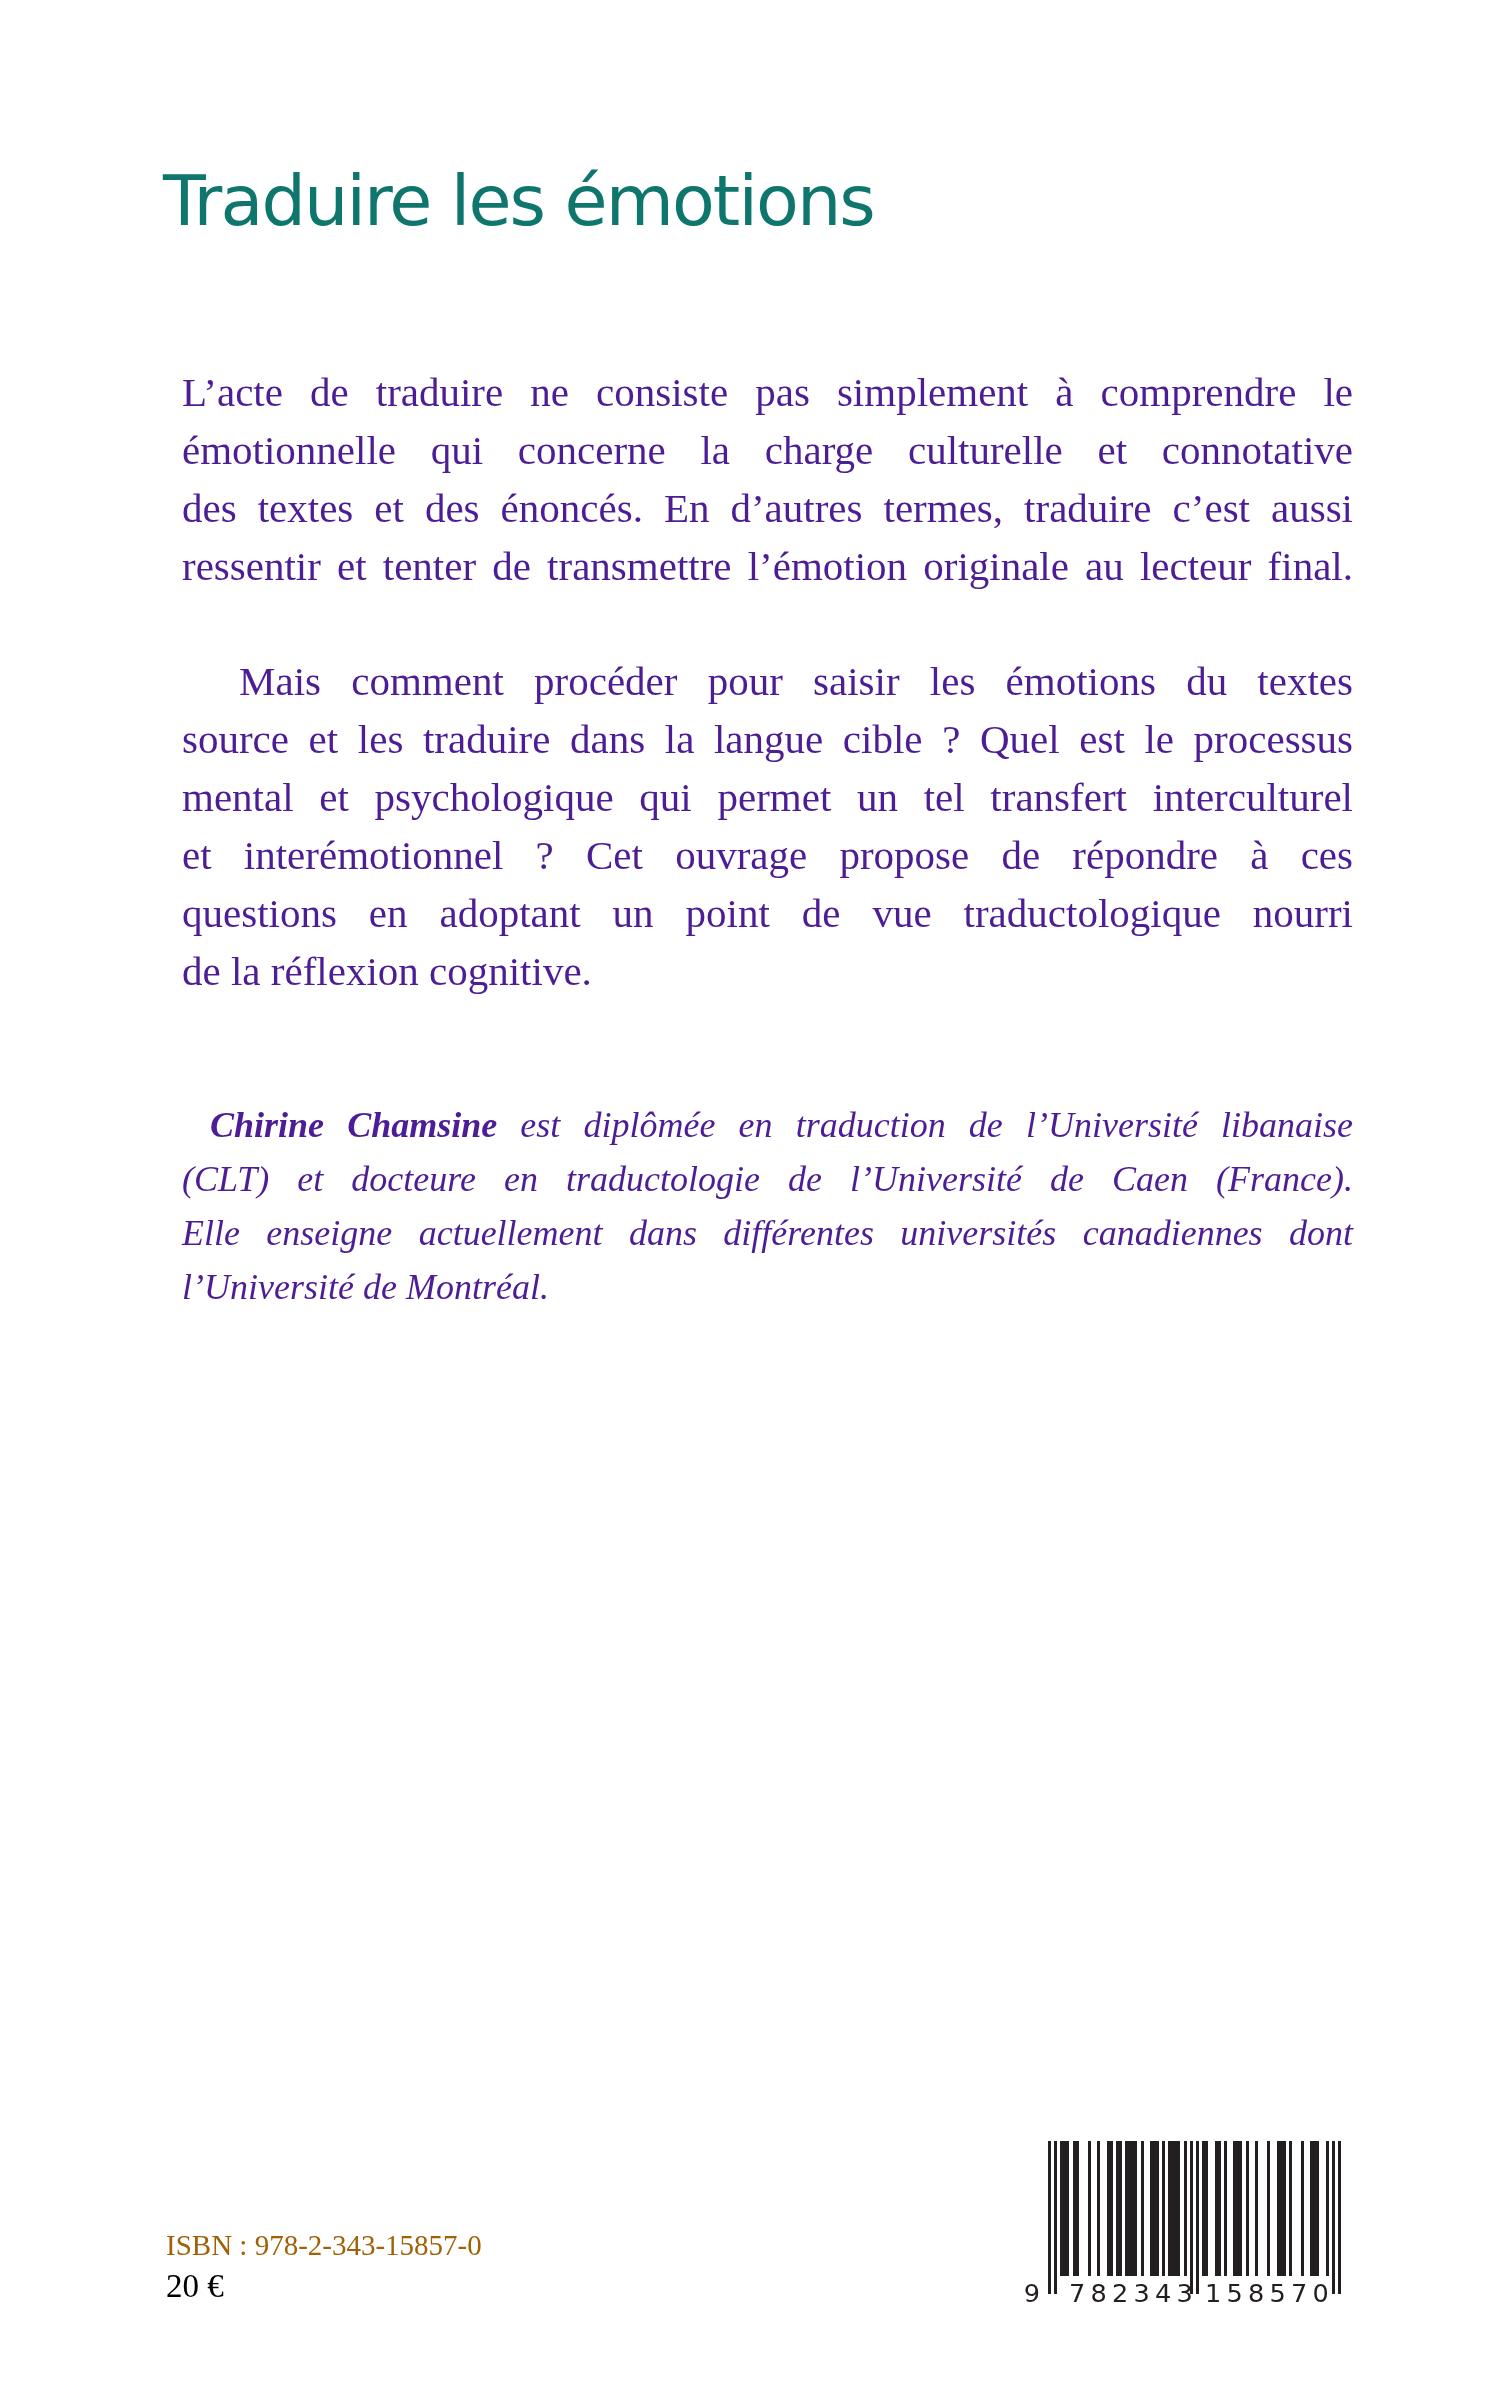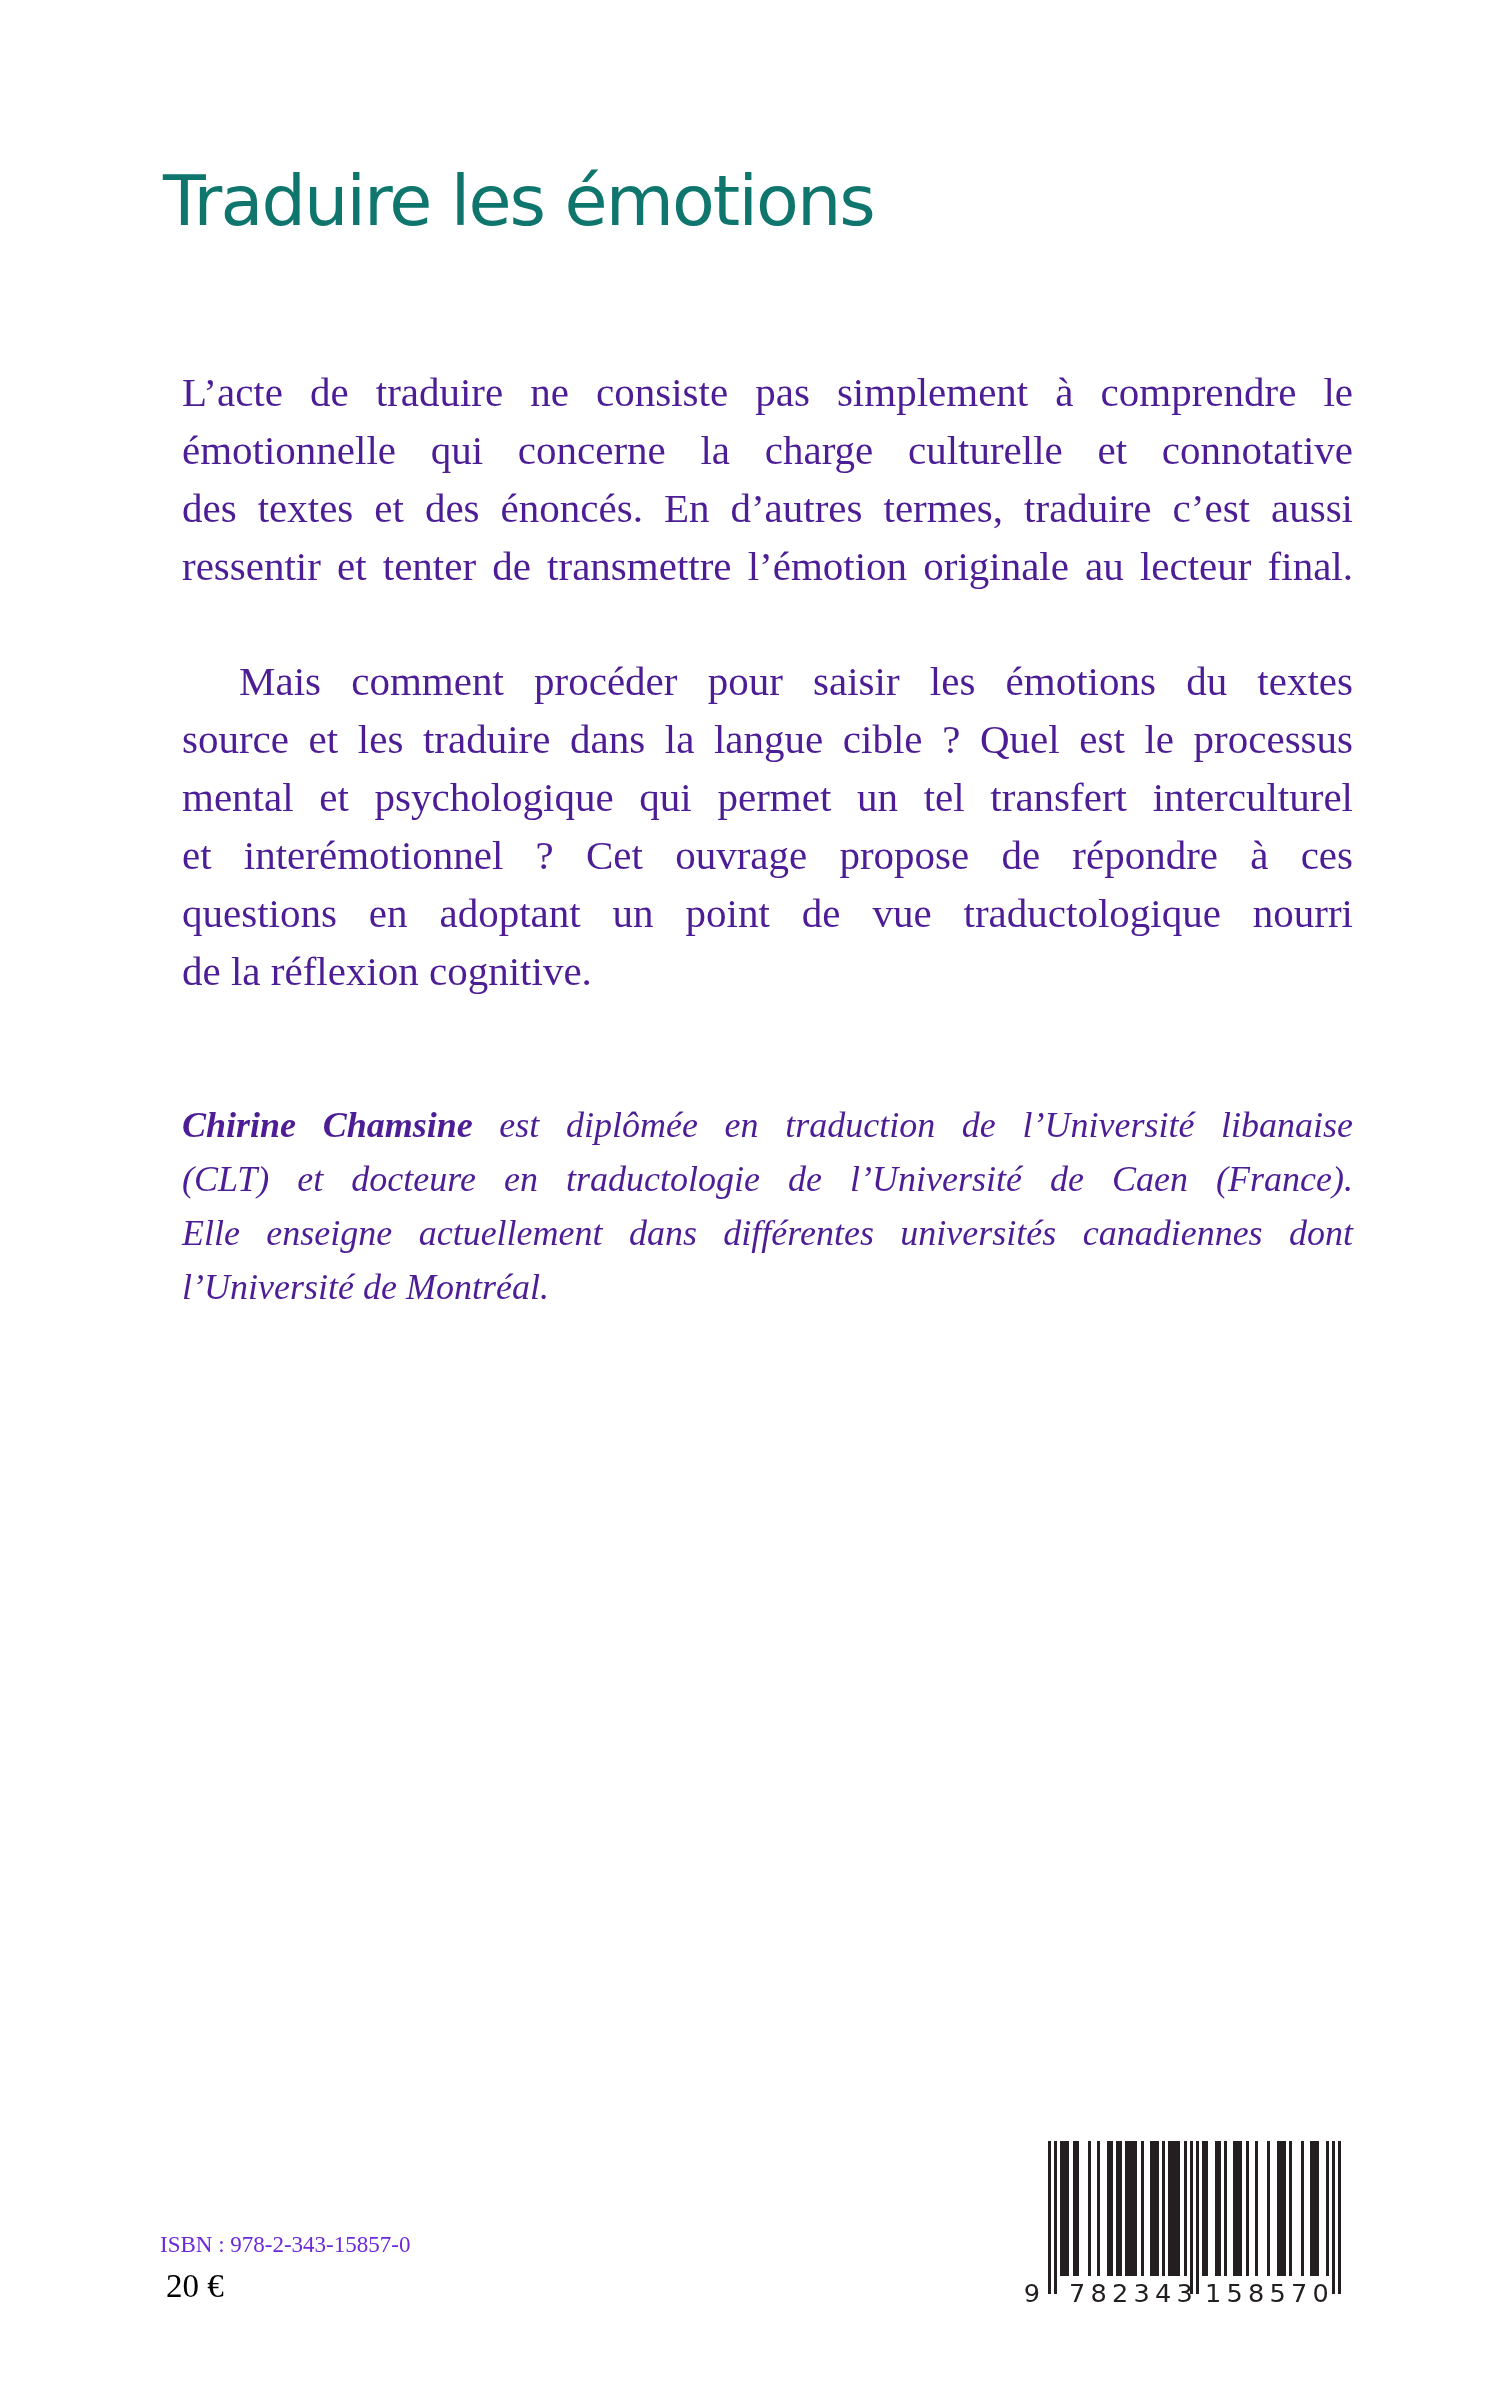--- a/index.html
+++ b/index.html
@@ -24,7 +24,7 @@
   .line.indent { padding-left: 57px; }
   .bio { top: 1098px; font-size: 36px; font-style: italic; }
   .bio .line { height: 54px; line-height: 54px; }
-  .bio .author { font-weight: bold; }
+  .bio .author { font-weight: bold; margin-left: 28px; }
   .isbn {
     position: absolute; left: 160px; top: 2226px;
     font-family: "Liberation Serif", serif; font-size: 23px; color: #6d28d9;

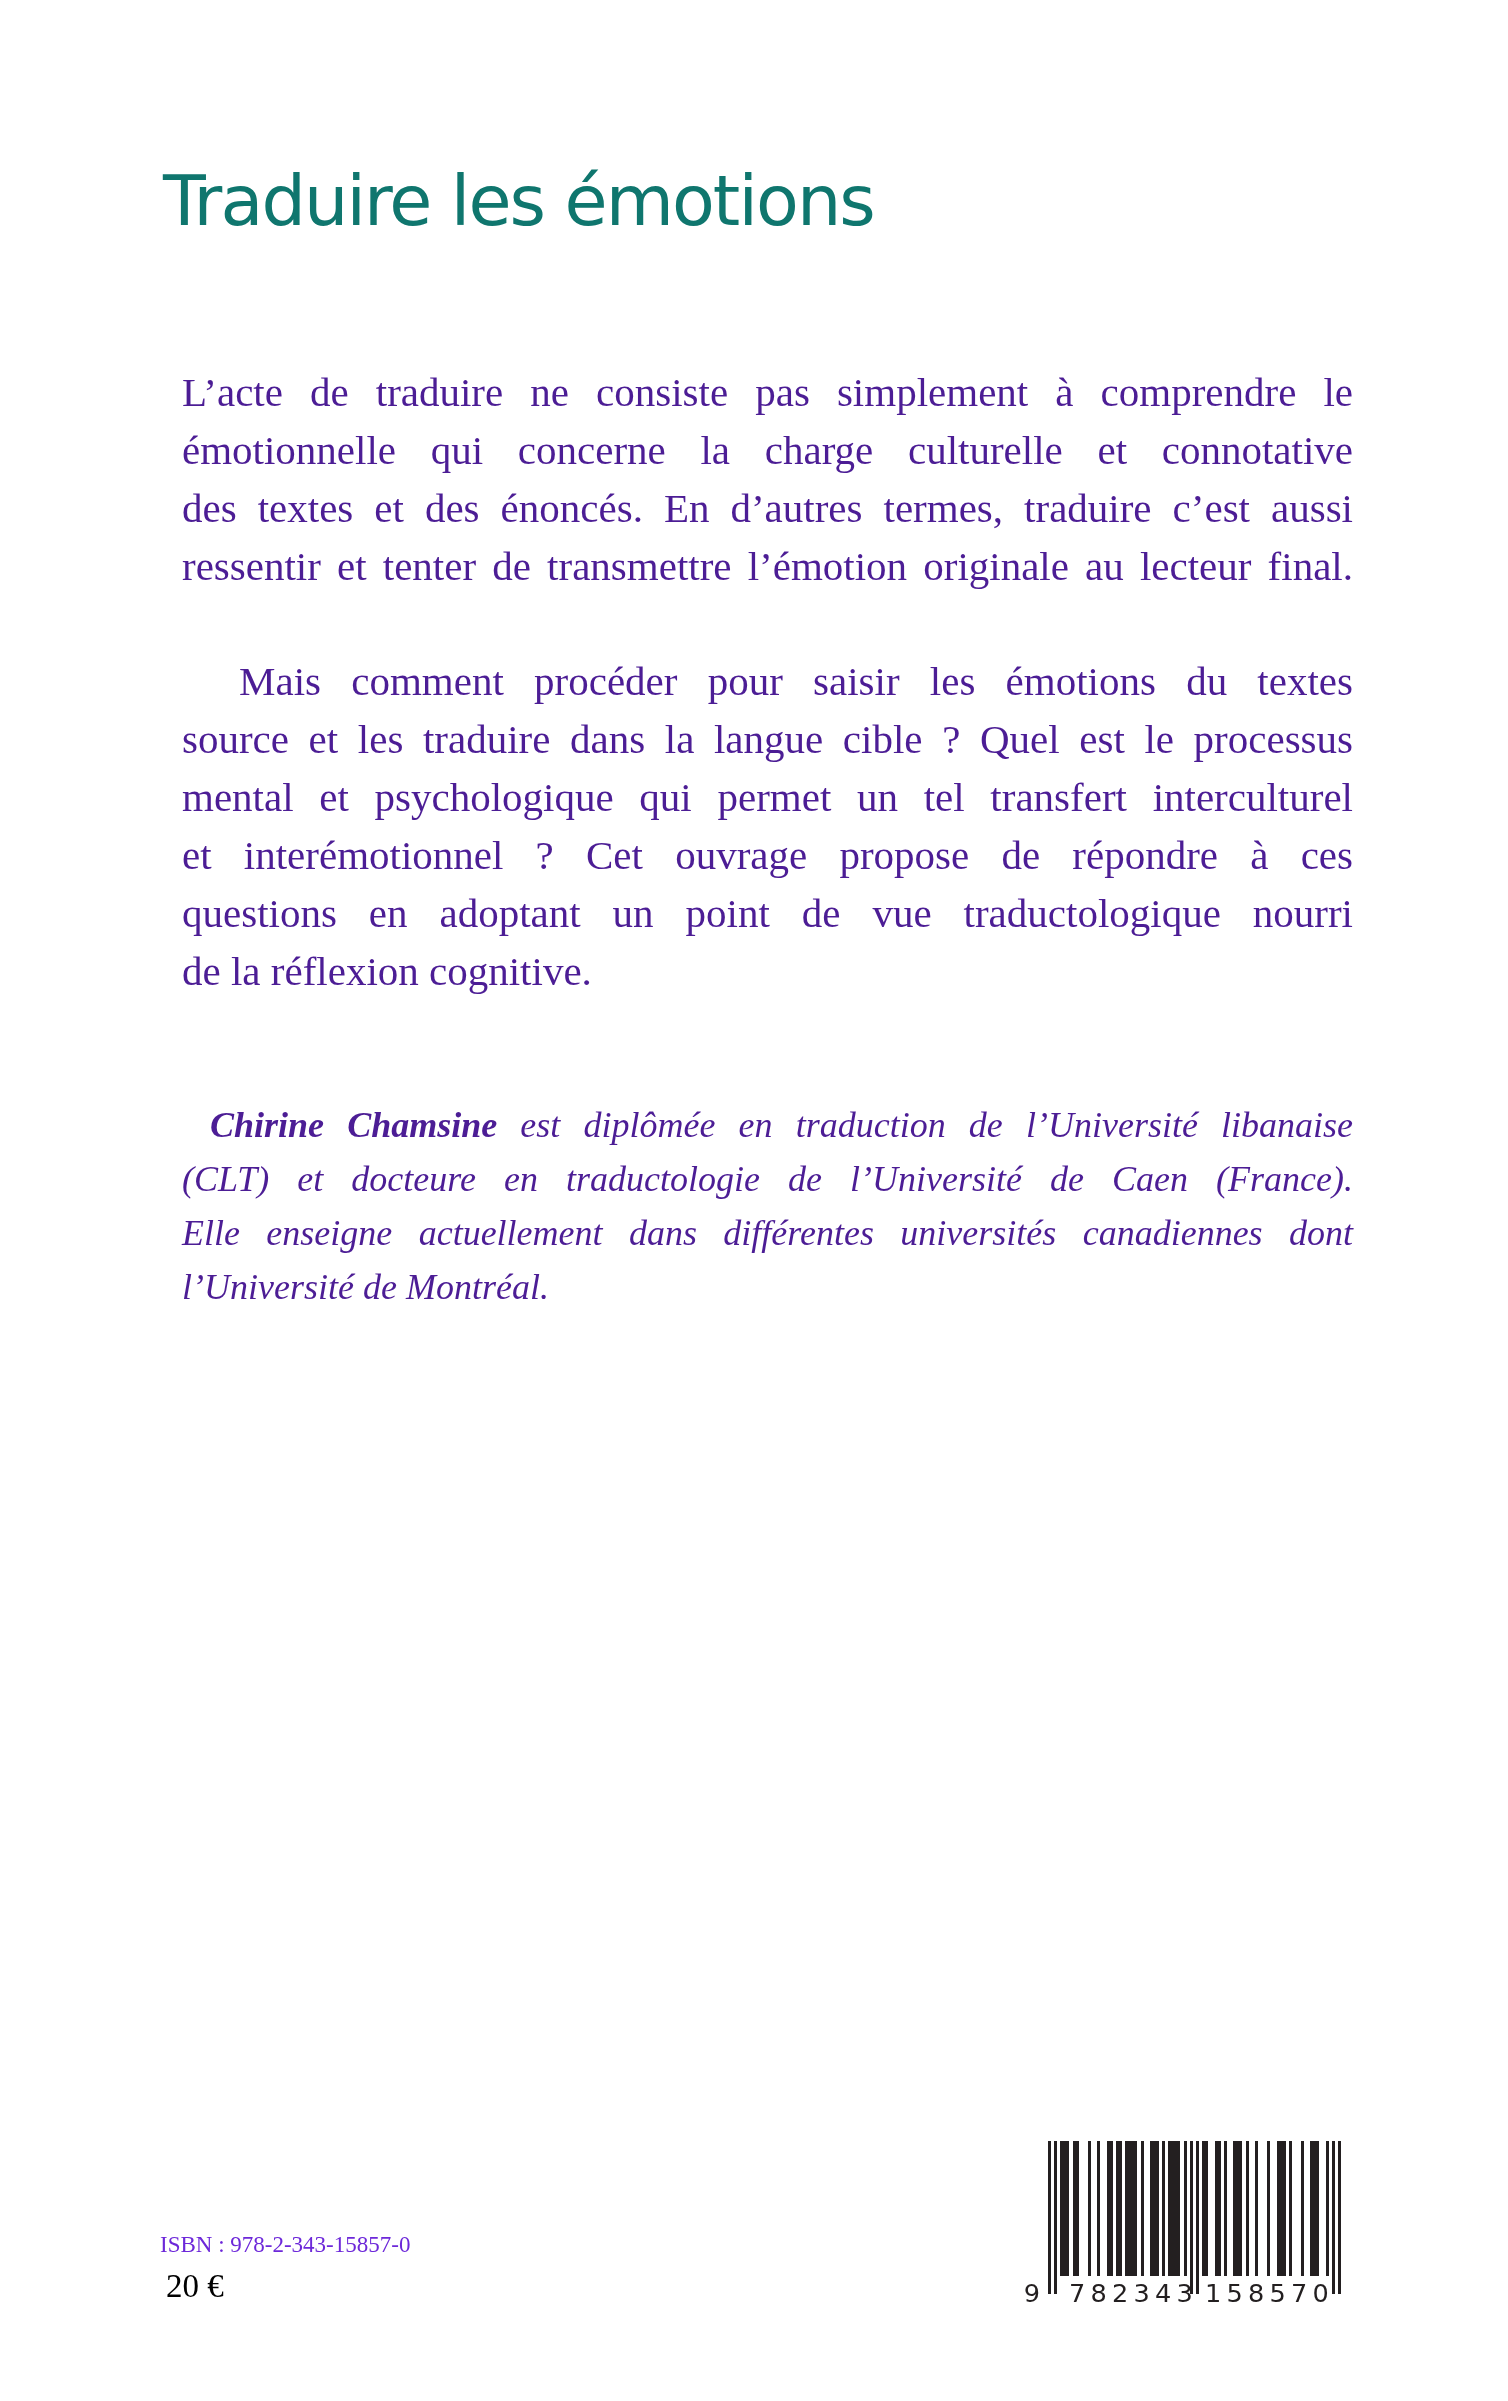--- a/index.html
+++ b/index.html
@@ -26,8 +26,8 @@
   .bio .line { height: 54px; line-height: 54px; }
   .bio .author { font-weight: bold; margin-left: 28px; }
   .isbn {
-    position: absolute; left: 160px; top: 2226px;
-    font-family: "Liberation Serif", serif; font-size: 23px; color: #6d28d9;
+    position: absolute; left: 166px; top: 2226px;
+    font-family: "Liberation Serif", serif; font-size: 29px; color: #a16207;
     line-height: 38px; white-space: nowrap;
   }
   .price {

